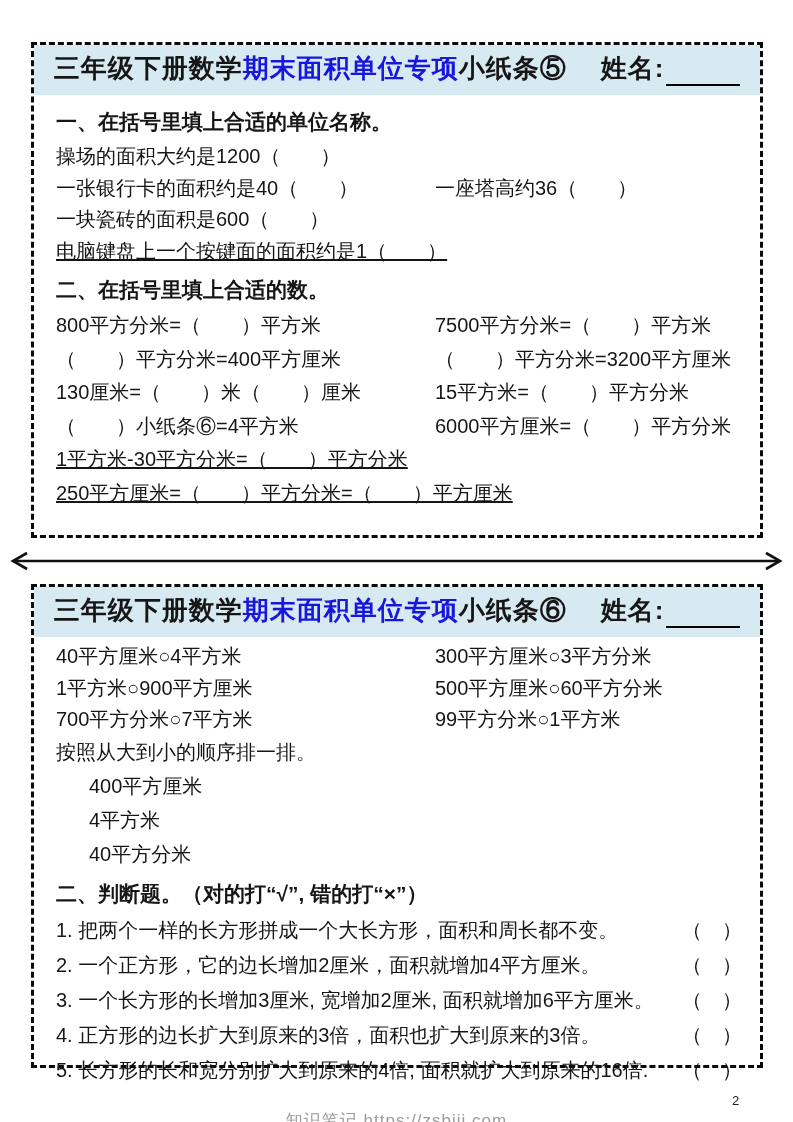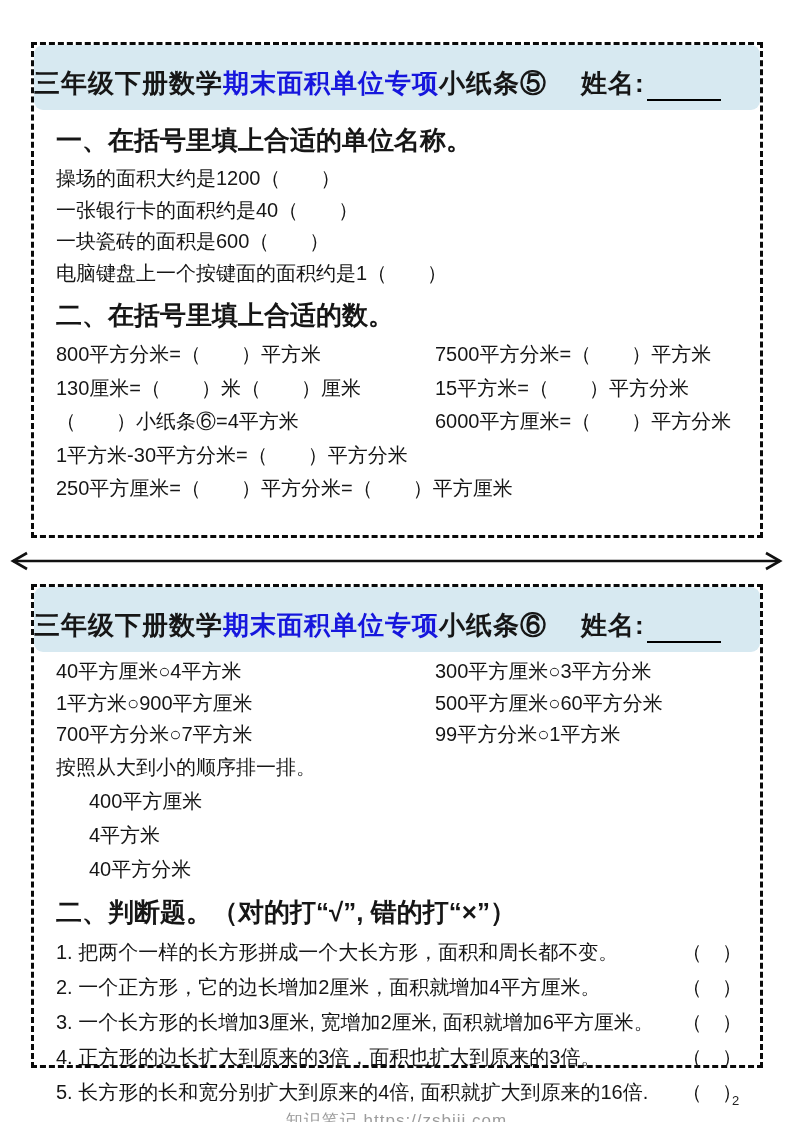--- a/index.html
+++ b/index.html
@@ -24,13 +24,12 @@
 
   .titlebar {
     background: #d7e9f1;
-    text-align: left;
+    text-align: center;
     font-size: 26px;
     font-weight: 700;
-    padding: 21px 0 9px 0;
+    padding: 6px 0 9px 0;
     letter-spacing: 1px;
     white-space: nowrap;
-    border-radius: 9px;
   }
   .titlebar .hl { color: #1616dd; }
   .name-label { margin-left: 34px; }

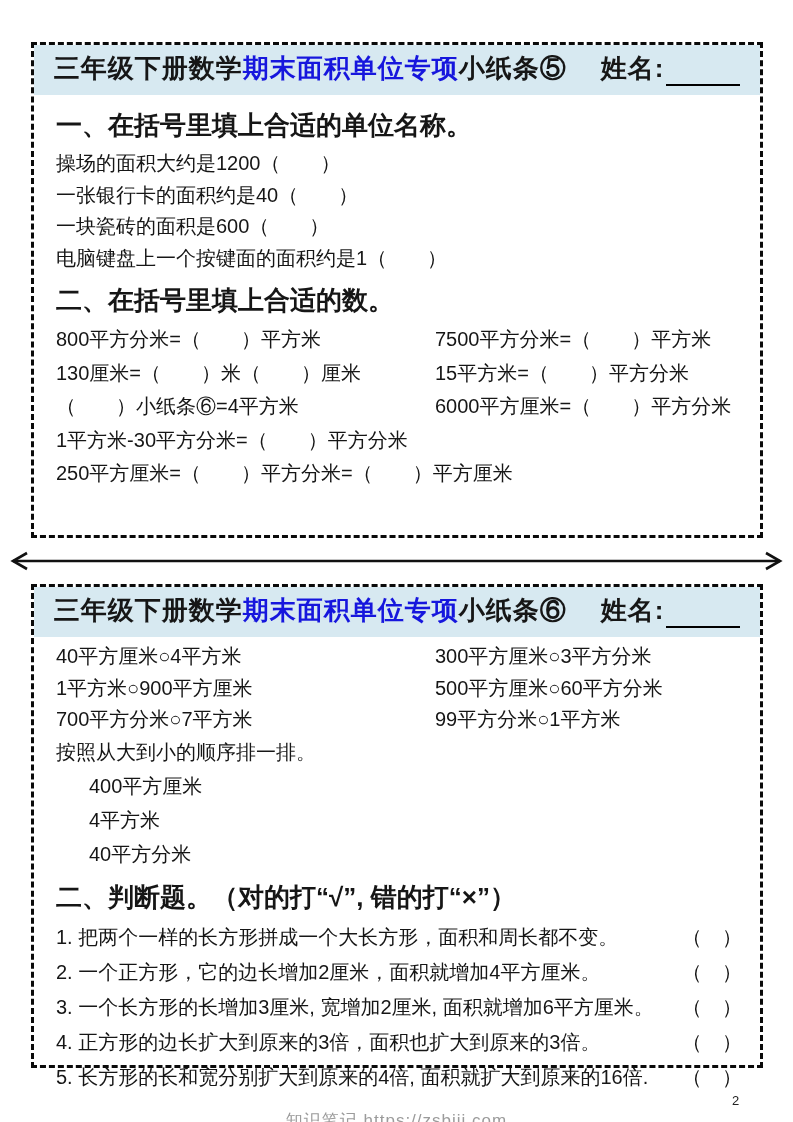--- a/index.html
+++ b/index.html
@@ -45,7 +45,7 @@
 
   .sec-heading {
     font-weight: 700;
-    font-size: 26px;
+    font-size: 21px;
     margin: 9px 0 5px 0;
     white-space: nowrap;
   }

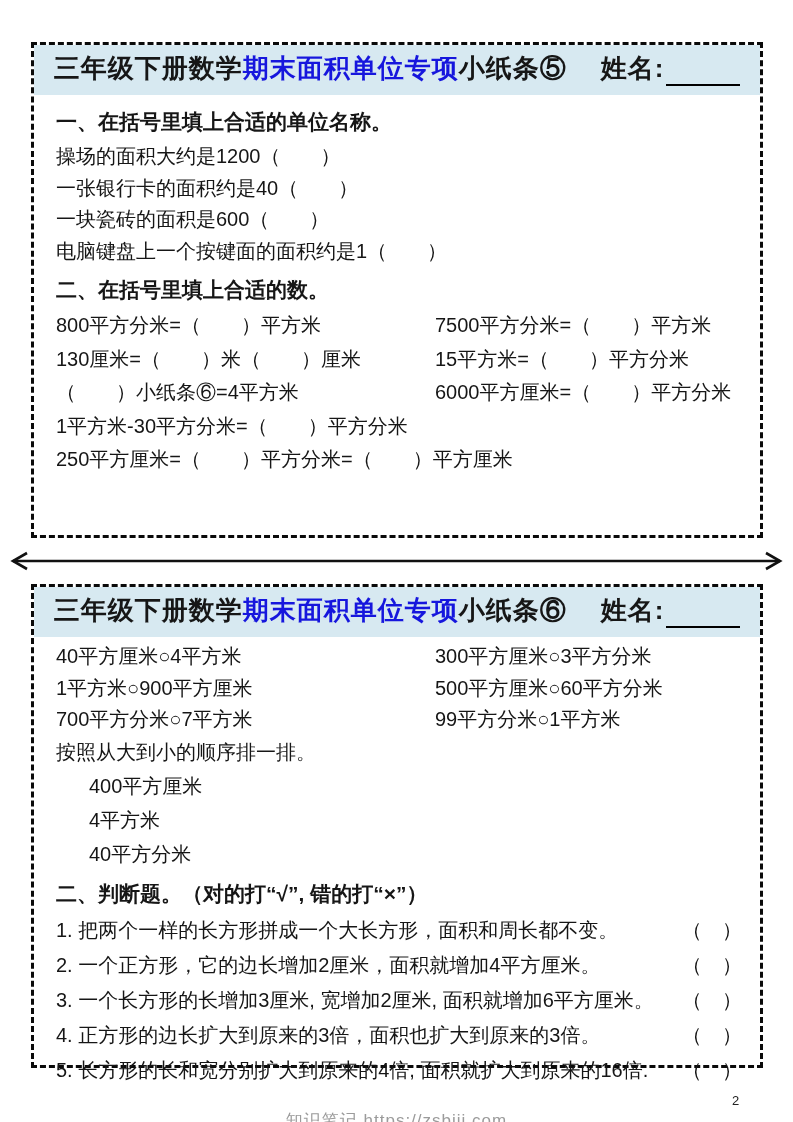--- a/index.html
+++ b/index.html
@@ -113,6 +113,7 @@
     </div>
     <div class="row">
       <span class="cell l">一张银行卡的面积约是40（　　）</span>
+      <span class="cell r">一座塔高约36（　　）</span>
     </div>
     <div class="row">
       <span class="cell l">一块瓷砖的面积是600（　　）</span>

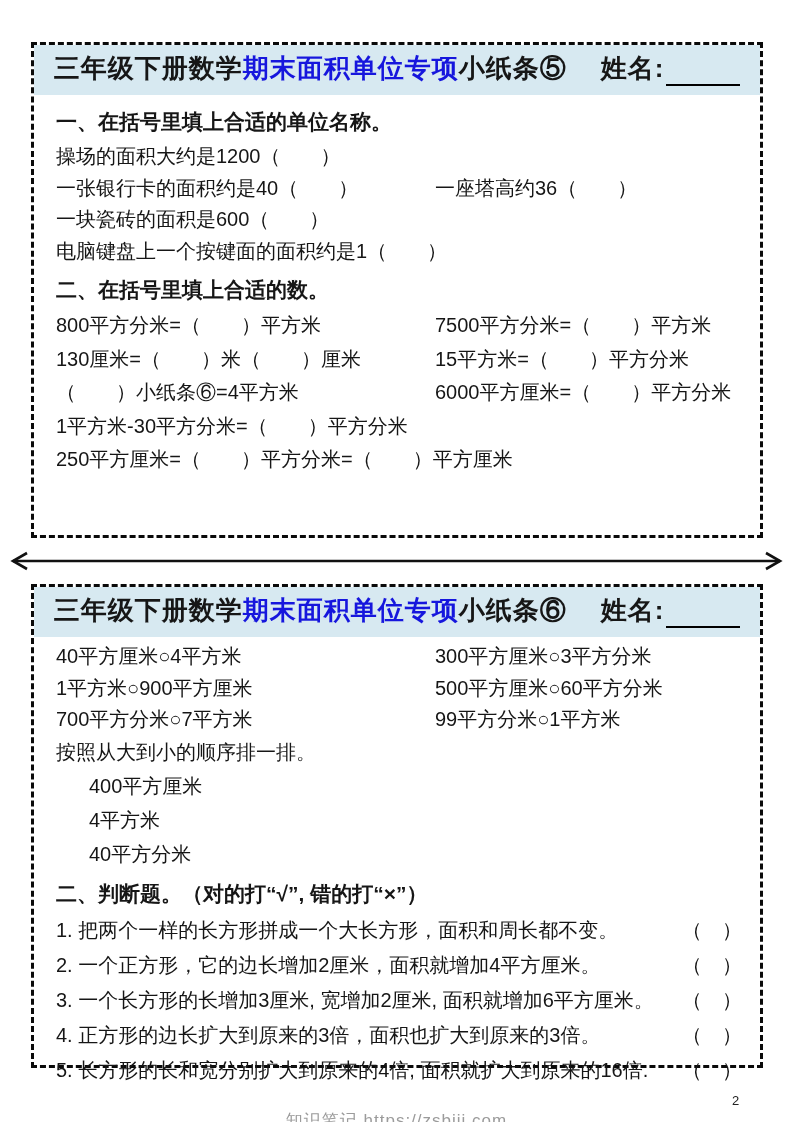--- a/index.html
+++ b/index.html
@@ -53,7 +53,7 @@
   .row .cell { white-space: nowrap; }
   .row .l { width: 379px; flex: 0 0 auto; }
   .row .r { flex: 1; }
-  .row.full .l { width: auto; flex: 1; }
+  .row.full .l { width: auto; flex: 1; text-decoration: underline; }
   .sec-fill .row { line-height: 33.5px; }
 
   .order-prompt { line-height: 33px; white-space: nowrap; }

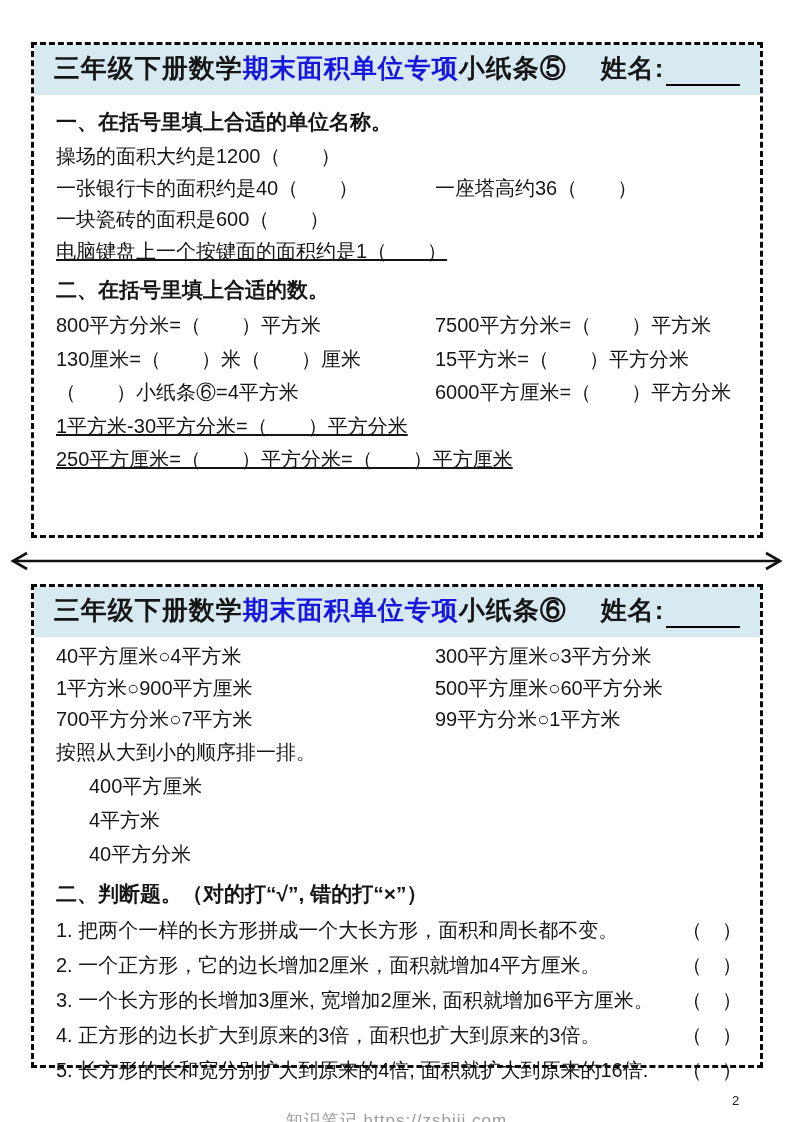--- a/index.html
+++ b/index.html
@@ -129,6 +129,10 @@
         <span class="cell r">7500平方分米=（　　）平方米</span>
       </div>
       <div class="row">
+        <span class="cell l">（　　）平方分米=400平方厘米</span>
+        <span class="cell r">（　　）平方分米=3200平方厘米</span>
+      </div>
+      <div class="row">
         <span class="cell l">130厘米=（　　）米（　　）厘米</span>
         <span class="cell r">15平方米=（　　）平方分米</span>
       </div>

